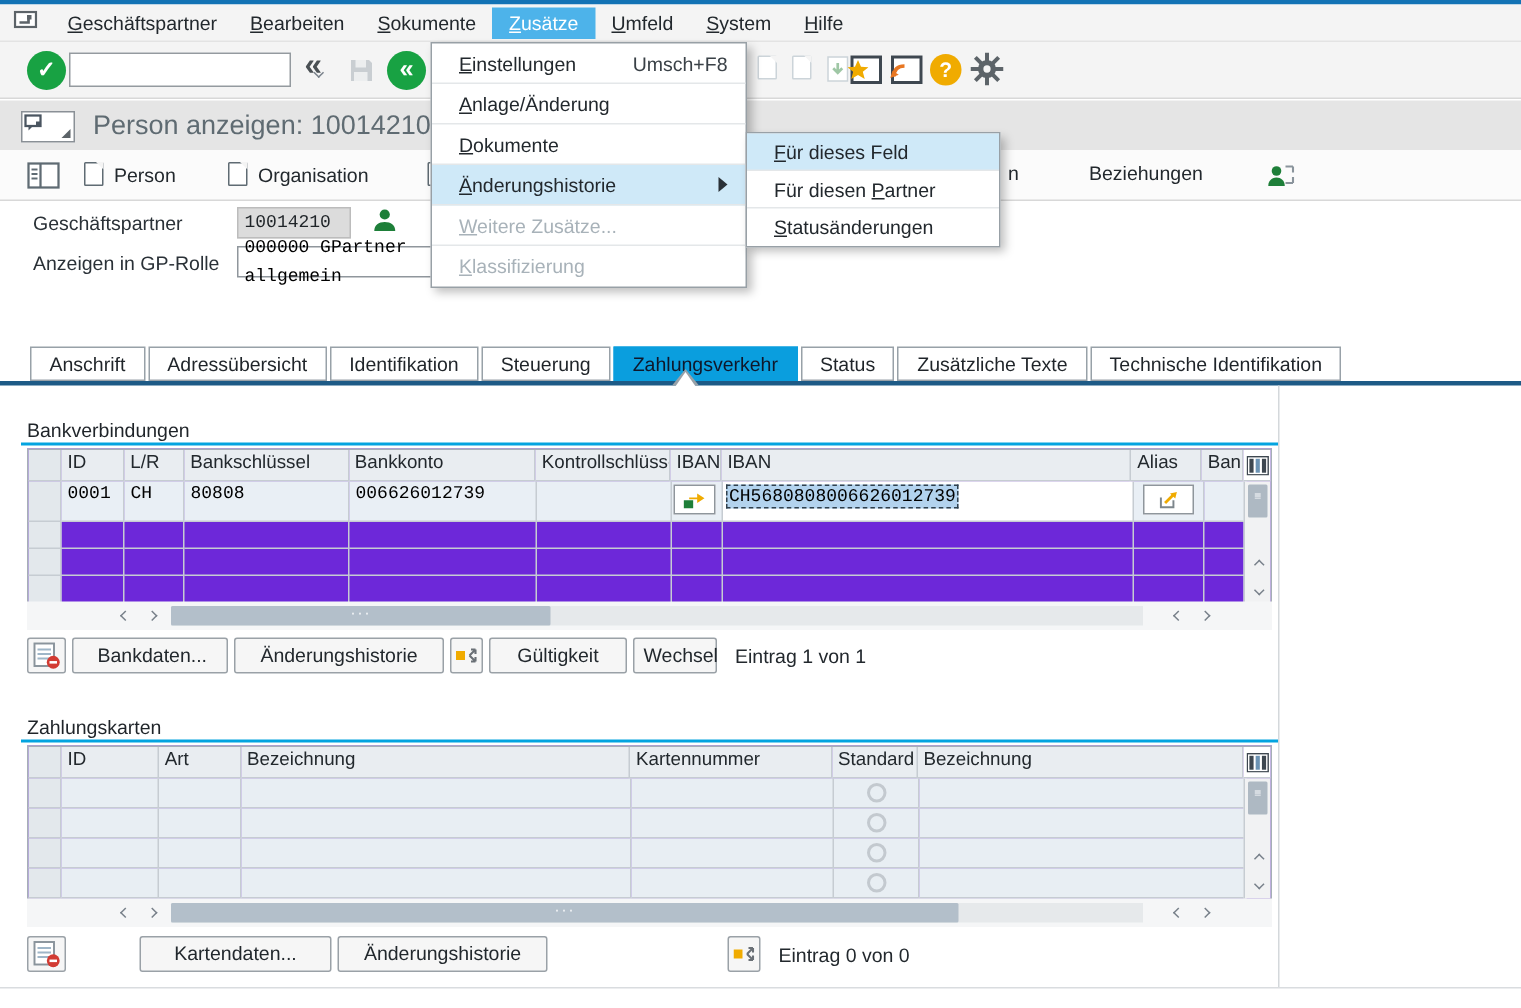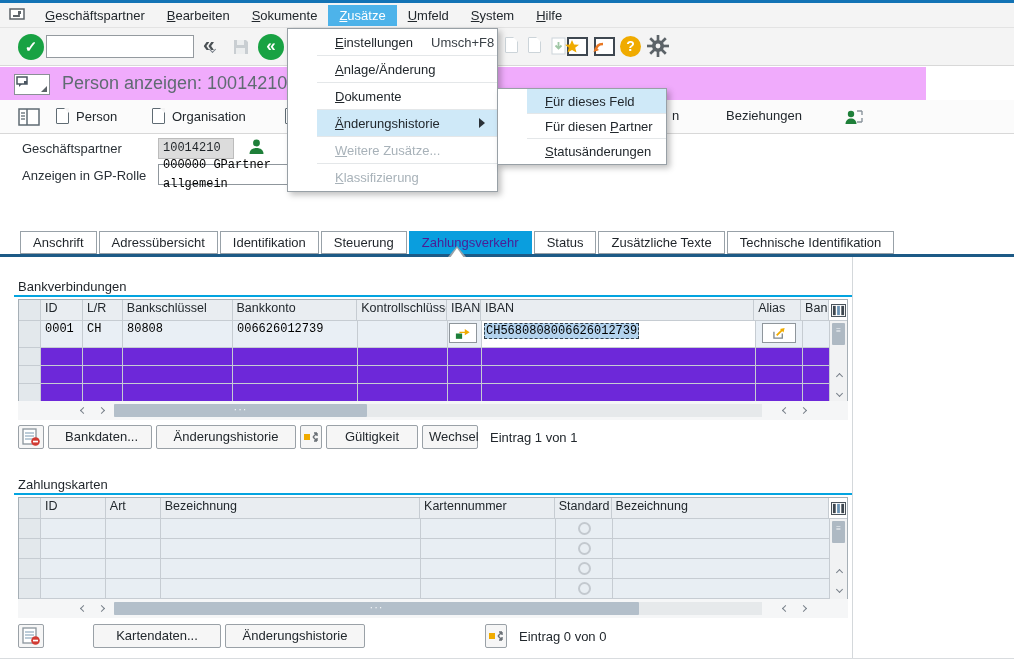--- a/index.html
+++ b/index.html
@@ -51,7 +51,7 @@
   .ch.sm { width:5px; height:5px; border-width:1.5px; }
 
   
-  .menu { position:absolute; background:#fff; border:1px solid #98a0a6; box-shadow:3px 3px 6px rgba(0,0,0,.25); z-index:100;padding-left:29px; }
+  .menu { position:absolute; background:#fff; border:1px solid #98a0a6; box-shadow:3px 3px 6px rgba(0,0,0,.25); z-index:100; }
   .menu-item { height:27px; display:flex; align-items:center; padding:0 12px 0 18px; font-size:13px; color:#22282d; border-bottom:1px solid #e4e7e9; }
   .menu-item:last-child { border-bottom:none; }
   .menu-item .lbl { flex:1; white-space:nowrap; }

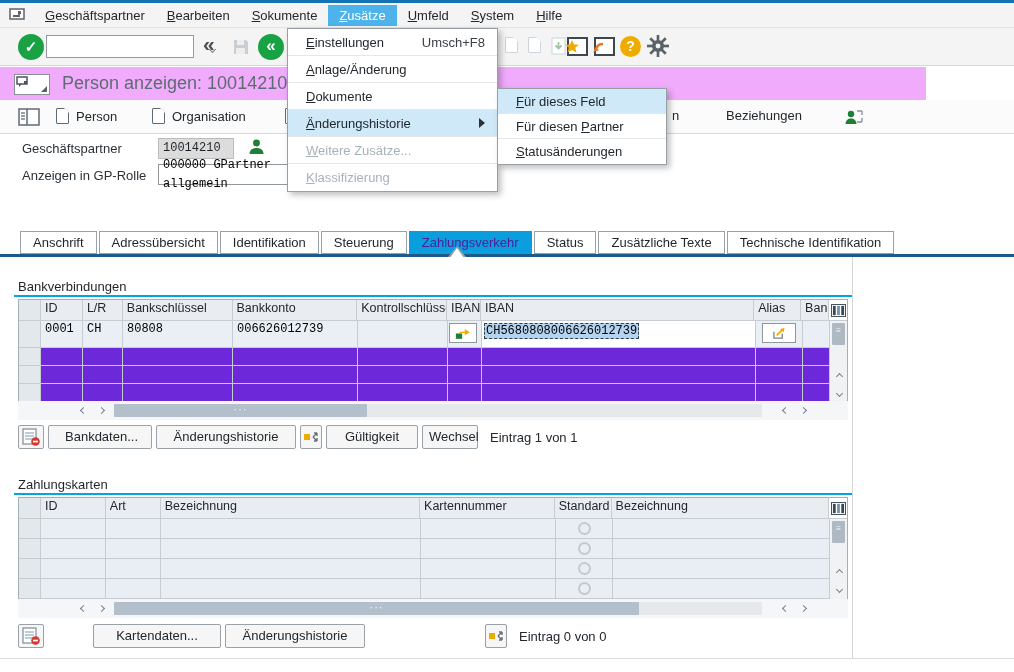--- a/index.html
+++ b/index.html
@@ -28,7 +28,7 @@
   .help-circle { position:absolute; width:21px; height:21px; border-radius:50%; background:#f0ab00; color:#fff; font-weight:bold; text-align:center; line-height:21px; font-size:14px; }
 
   
-  .titlebar { position:absolute; left:0; top:67px; width:926px; height:33px; background:#f0abfc; }
+  .titlebar { position:absolute; left:0; top:67px; width:1014px; height:33px; background:#e5e5e5; }
   .svc-box { position:absolute; left:14px; top:7px; width:36px; height:21px; border:1px solid #8a9096; background:#fff; }
   .svc-tri { position:absolute; right:2px; bottom:2px; width:0; height:0; border-left:6px solid transparent; border-bottom:6px solid #5c6368; }
   .page-title { position:absolute; left:62px; top:6px; font-size:18px; color:#5f6b72; }

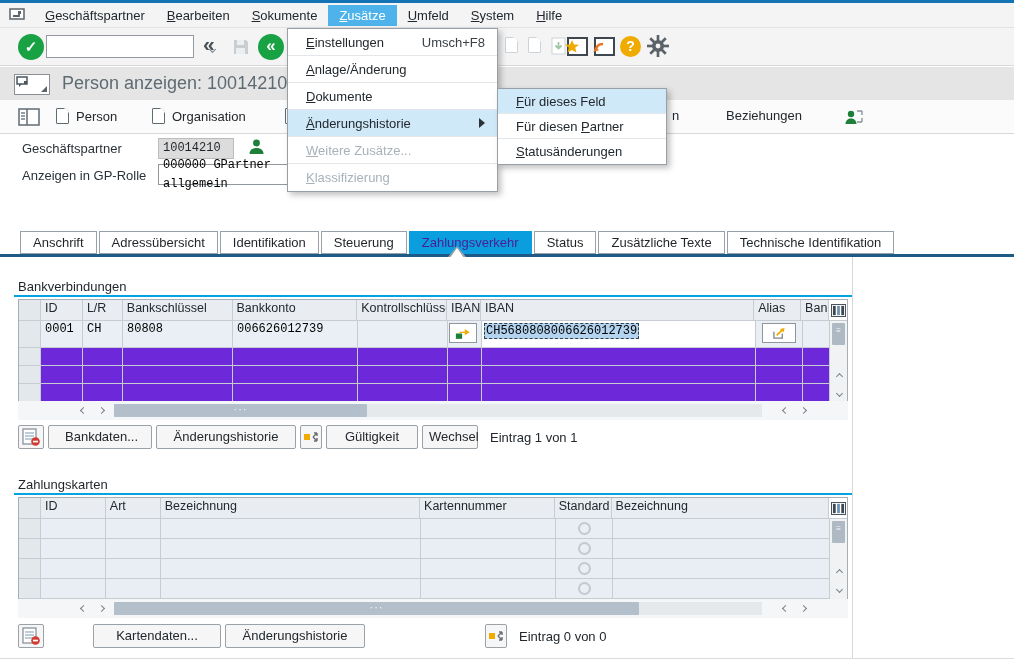--- a/index.html
+++ b/index.html
@@ -64,7 +64,7 @@
   
   .tabs { position:absolute; left:20px; top:231px; display:flex; }
   .tab { height:23px; line-height:21px; background:#fff; border:1px solid #98a1a8; padding:0 12px; font-size:13px; color:#1f2429; margin-right:2px; white-space:nowrap; }
-  .tab.active { background:#0a9ede; border-color:#0a9ede; color:#4c1d95; }
+  .tab.active { background:#0a9ede; border-color:#0a9ede; color:#0f172a; }
   .tabline { position:absolute; left:0; top:254px; width:1014px; height:3px; background:#1d5a86; }
   .notch-o { position:absolute; left:448px; top:246px; width:0; height:0; border-left:9px solid transparent; border-right:9px solid transparent; border-bottom:11px solid #98a1a8; z-index:5; }
   .notch-i { position:absolute; left:450px; top:248px; width:0; height:0; border-left:7px solid transparent; border-right:7px solid transparent; border-bottom:10px solid #fff; z-index:6; }

